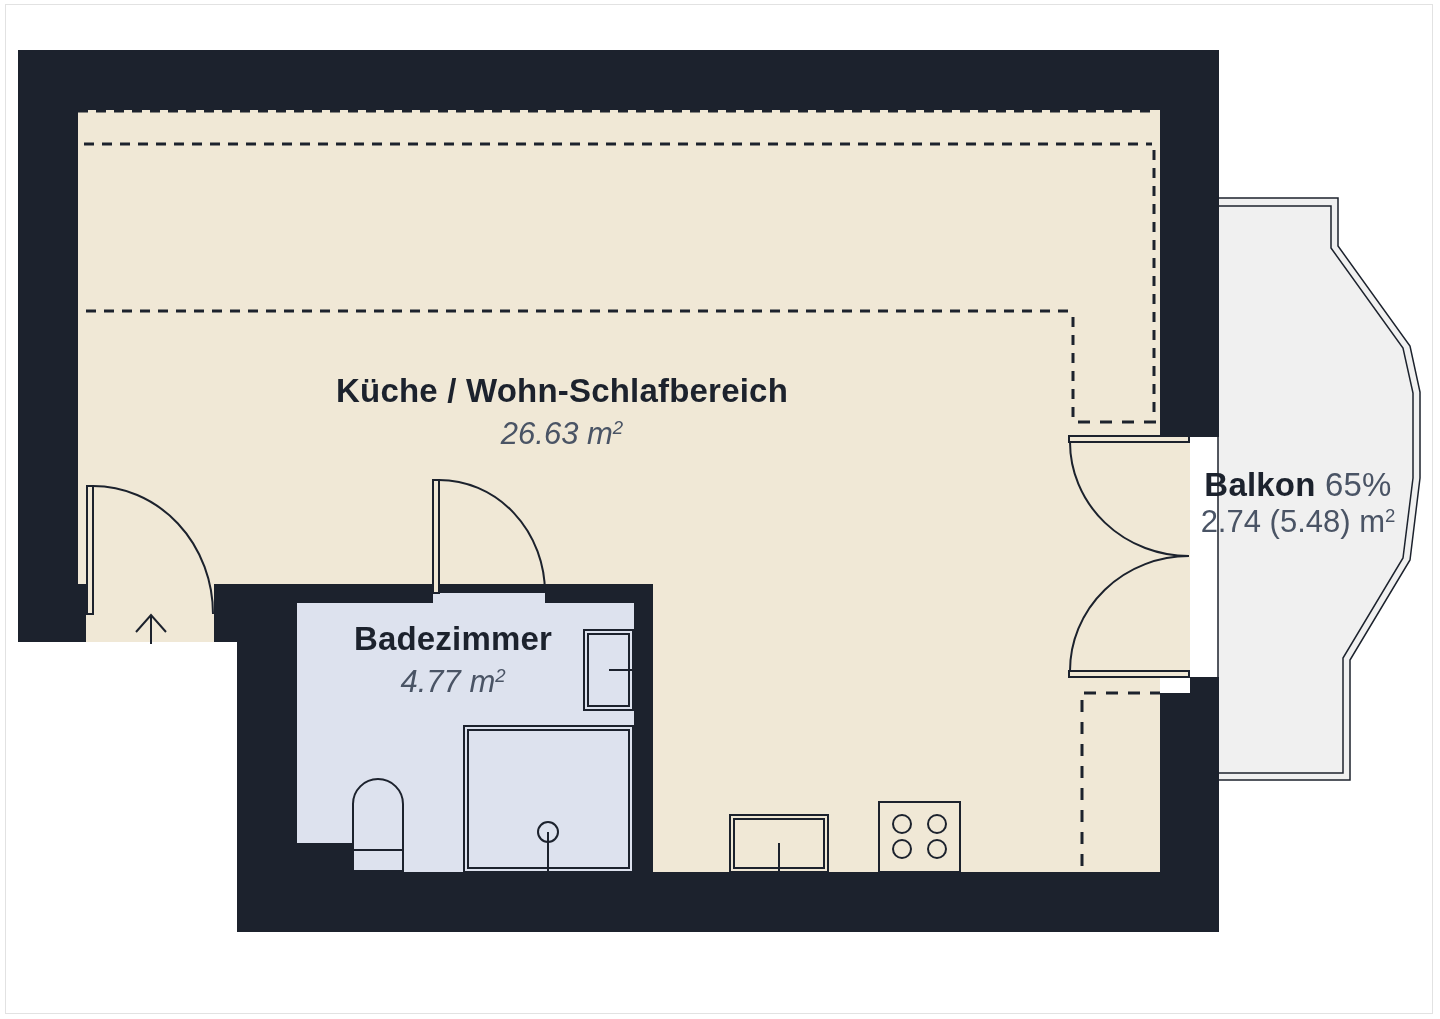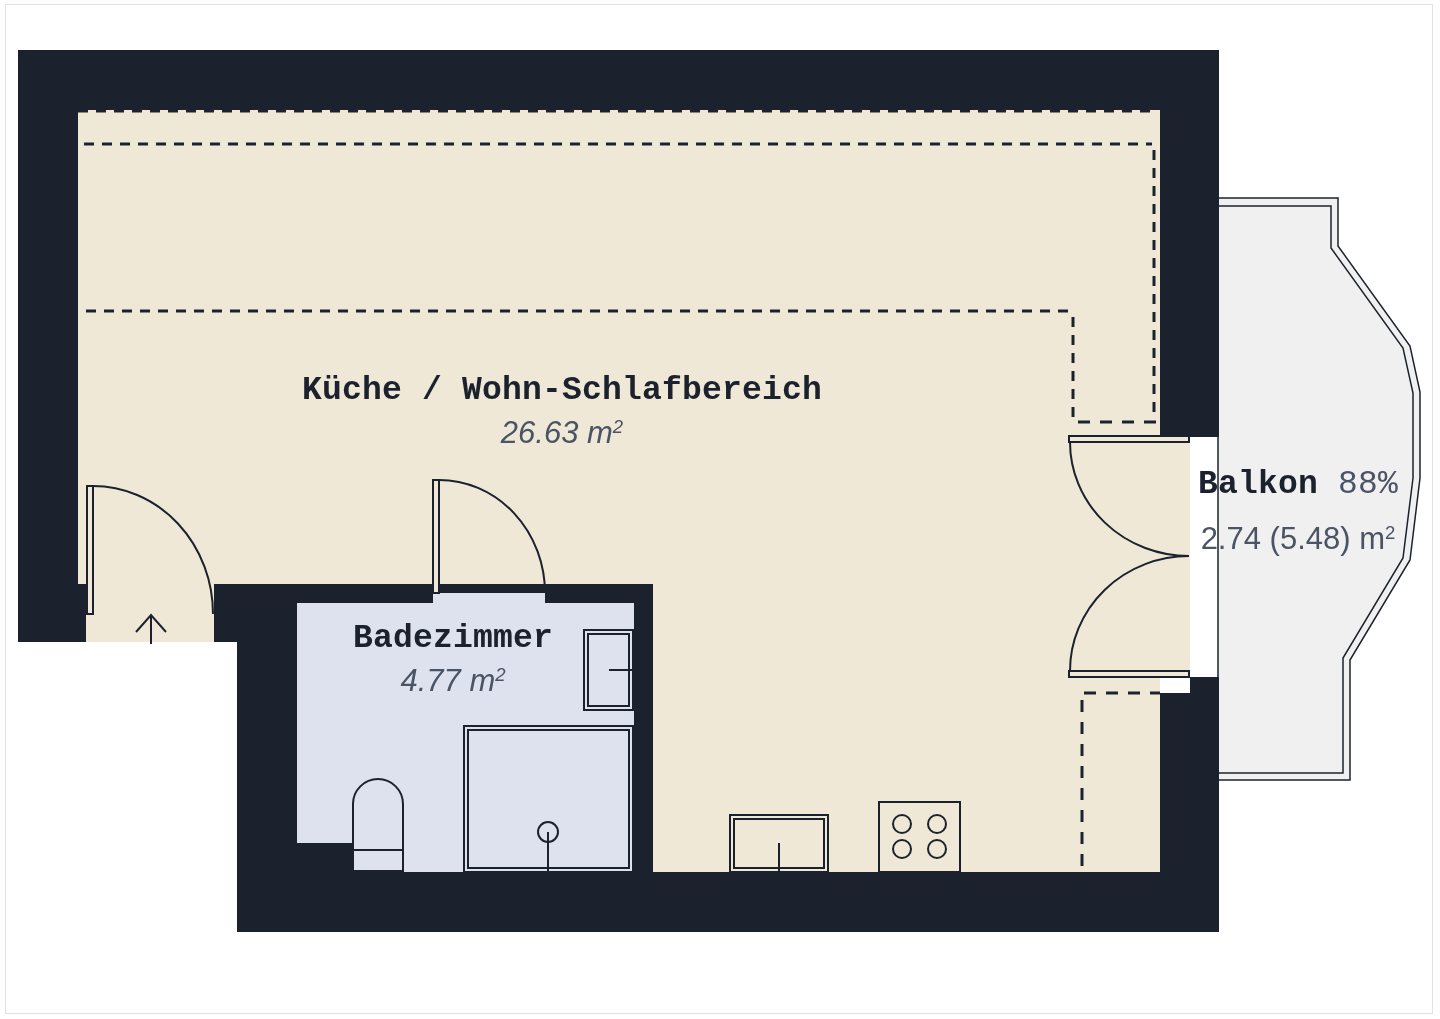--- a/index.html
+++ b/index.html
@@ -7,7 +7,7 @@
     .frame { position: absolute; left: 5px; top: 4px; width: 1428px; height: 1010px; border: 1px solid #e2e2e2; box-sizing: border-box; }
     svg.plan { position: absolute; left: 0; top: 0; }
     .label { position: absolute; text-align: center; white-space: nowrap; }
-    .room-name { font-weight: bold; color: #1c222d; font-size: 33px; letter-spacing: 0.2px; font-family: Liberation Mono, monospace; }
+    .room-name { font-weight: bold; color: #1c222d; font-size: 33px; letter-spacing: 0.2px; }
     .room-area { color: #4a5465; font-size: 31px; }
     .room-pct { color: #4a5465; font-weight: normal; }
     sup { font-size: 60%; vertical-align: 0.55em; line-height: 0; }

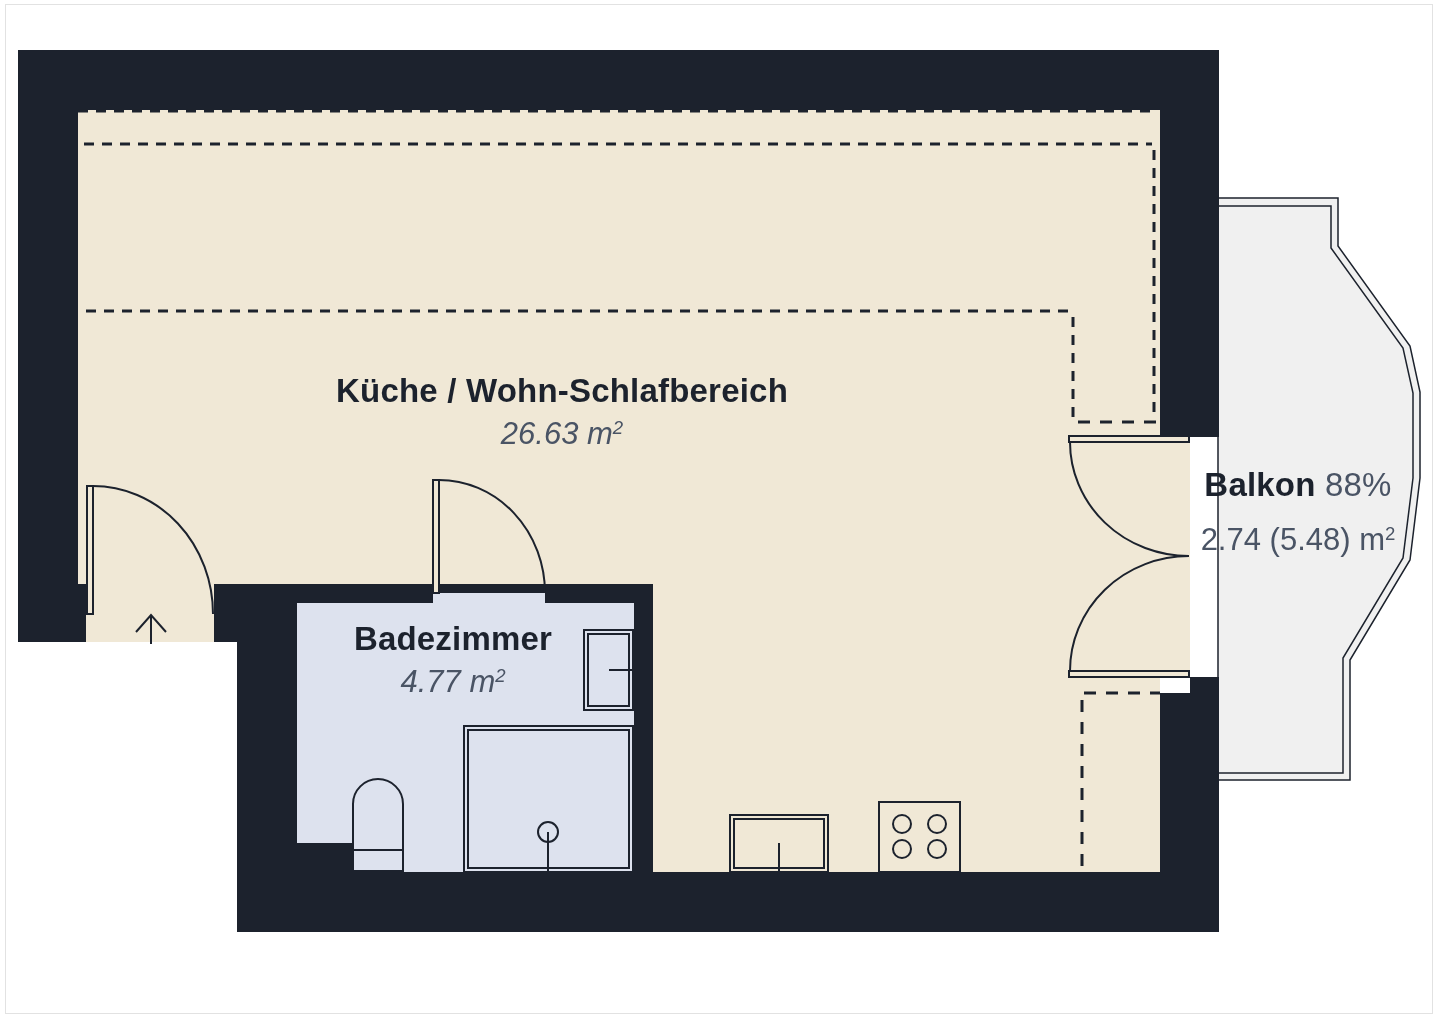--- a/index.html
+++ b/index.html
@@ -112,7 +112,7 @@
 </div>
 
 <div class="label" style="left:1186px; top:466px; width:224px;">
-  <div class="room-name"><span>Balkon</span> <span class="room-pct">88%</span></div>
+  <div class="room-name"><span>Balkon</span> <span class="room-pct">65%</span></div>
   <div class="room-area" style="margin-top:18px;"><span>2.74 (5.48)</span> <span>m</span><sup>2</sup></div>
 </div>
 

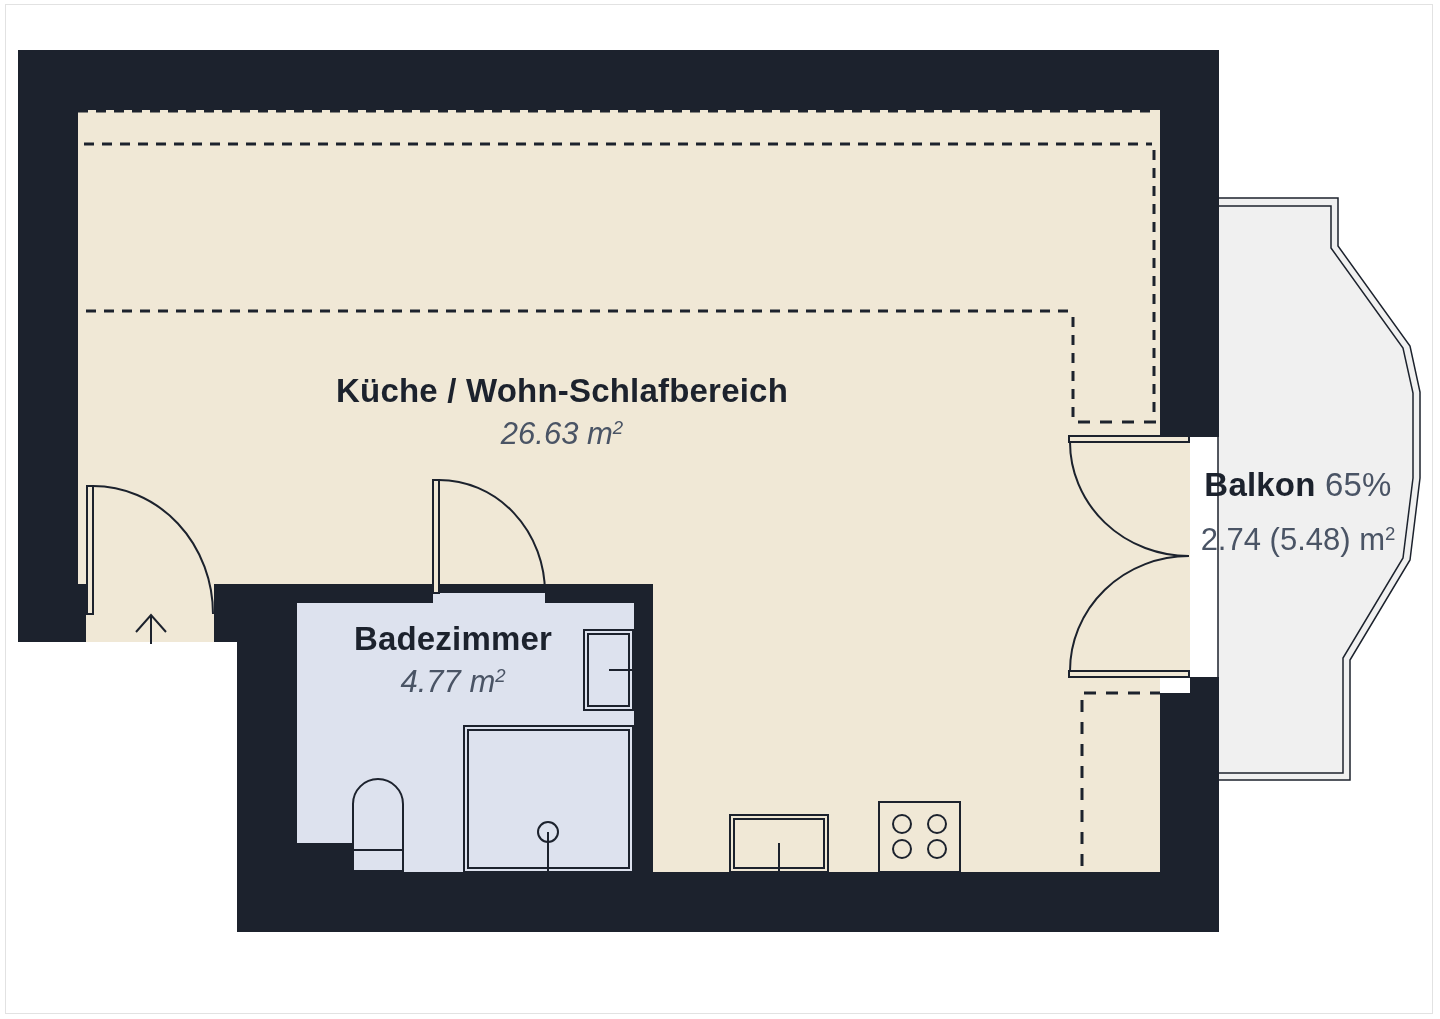--- a/index.html
+++ b/index.html
@@ -113,7 +113,7 @@
 
 <div class="label" style="left:1186px; top:466px; width:224px;">
   <div class="room-name"><span>Balkon</span> <span class="room-pct">65%</span></div>
-  <div class="room-area" style="margin-top:18px;"><span>2.74 (5.48)</span> <span>m</span><sup>2</sup></div>
+  <div class="room-area" style="margin-top:0;"><span>2.74 (5.48)</span> <span>m</span><sup>2</sup></div>
 </div>
 
 </body></html>

